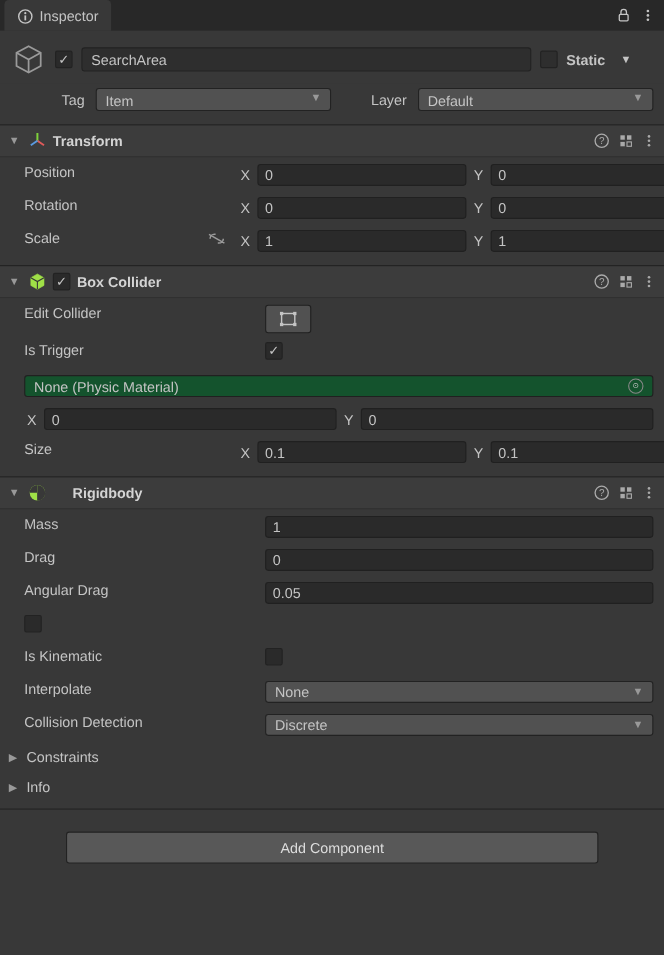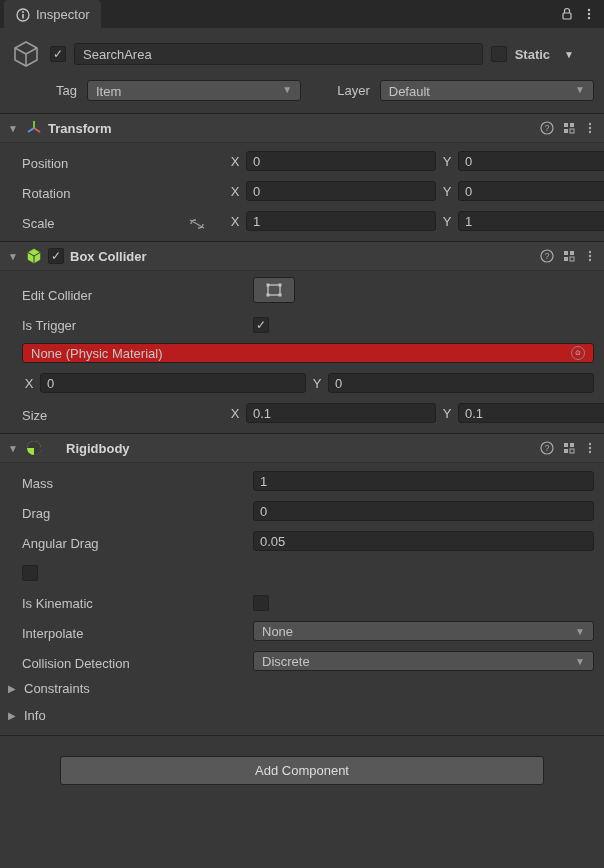--- a/index.html
+++ b/index.html
@@ -37,7 +37,7 @@
 
   .component-body { padding: 6px 10px 10px 22px; display:flex; flex-direction:column; gap:8px; }
 
-  .prop-row { display: flex; align-items: flex-end; gap: 16px; min-height: 22px; }
+  .prop-row { display: flex; align-items: flex-start; gap: 4px; min-height: 22px; }
   .prop-label { width: 190px; color: #c4c4c4; flex-shrink:0; }
   .axis-lbl { width: 14px; text-align: center; color:#c4c4c4; }
   .num-input { flex:1; min-width: 0; background: #2a2a2a; border: 1px solid #202020; border-radius: 3px; padding: 2px 6px; color: #c4c4c4; font-size: 13px; height:20px;}

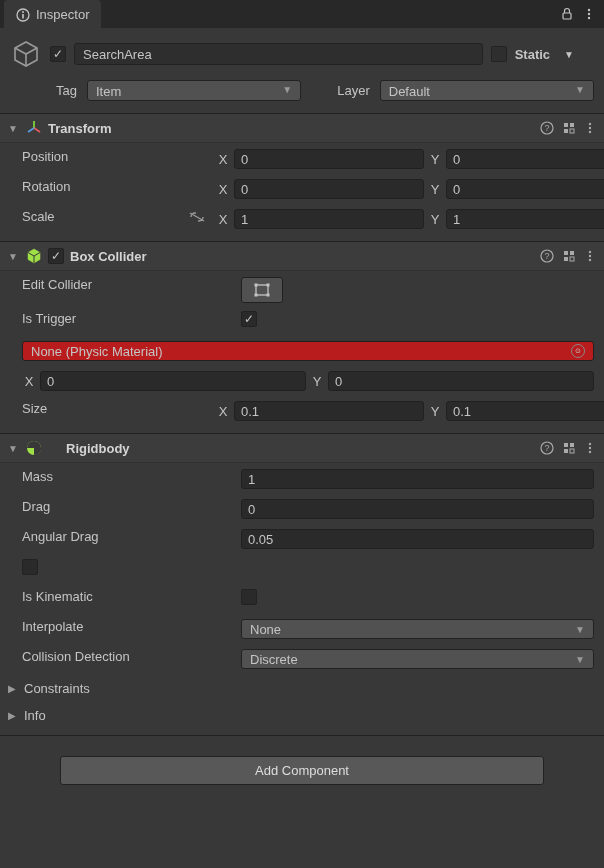--- a/index.html
+++ b/index.html
@@ -44,7 +44,7 @@
   .full-input { flex: 1; background: #2a2a2a; border: 1px solid #202020; border-radius: 3px; padding: 2px 6px; color: #c4c4c4; font-size: 13px; height:20px; }
   .vector-group { display:flex; flex:1; gap:4px; align-items:center; }
 
-  .obj-field { flex:1; display:flex; align-items:center; background:#b91c1c; border:1px solid #202020; border-radius:3px; padding:2px 8px; height:20px; justify-content:space-between;}
+  .obj-field { flex:1; display:flex; align-items:center; background:#14532d; border:1px solid #202020; border-radius:3px; padding:2px 8px; height:20px; justify-content:space-between;}
   .obj-field .picker { width:14px; height:14px; border-radius:50%; border:1px solid #888; display:flex; align-items:center; justify-content:center; font-size:7px;}
 
   .icon-btn { width: 42px; height: 26px; background: #515151; border:1px solid #202020; border-radius:3px; display:flex; align-items:center; justify-content:center; cursor:pointer; }

